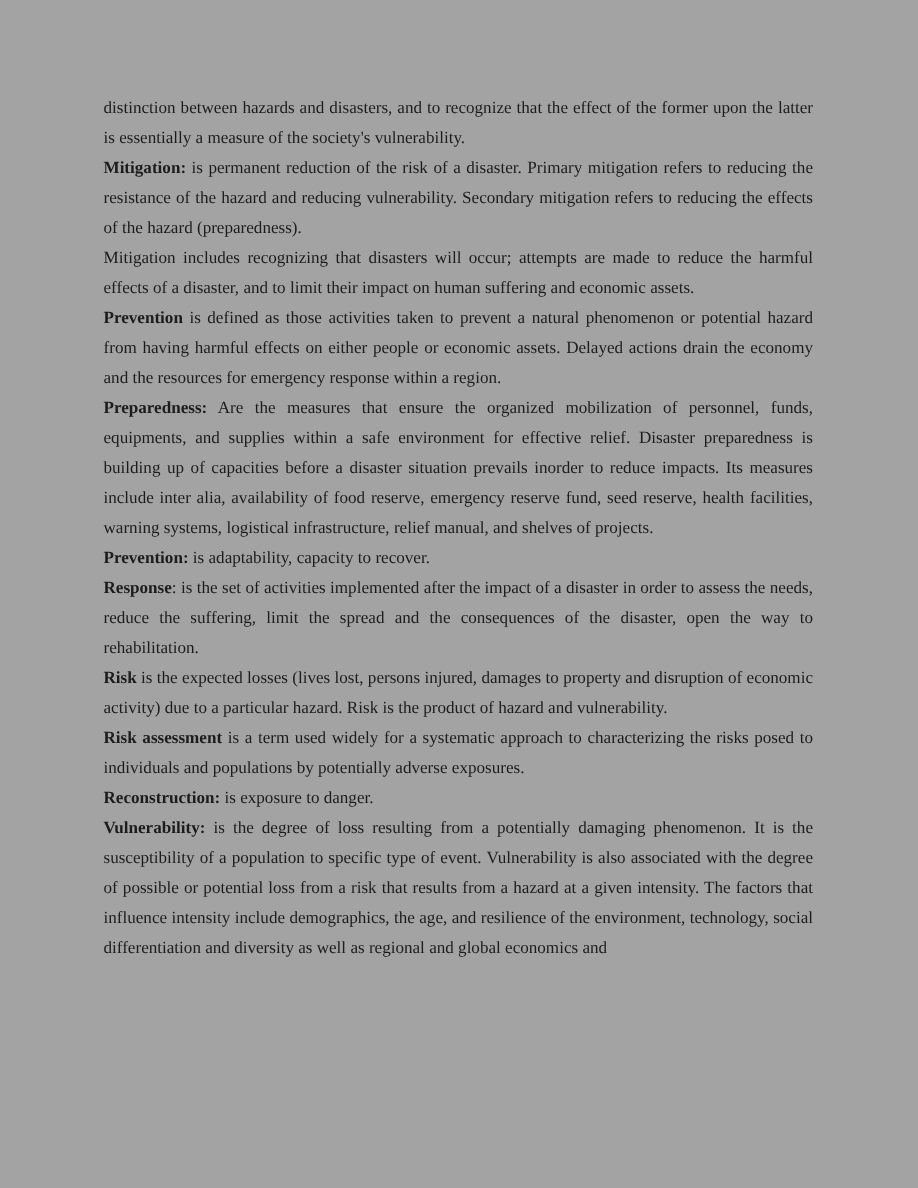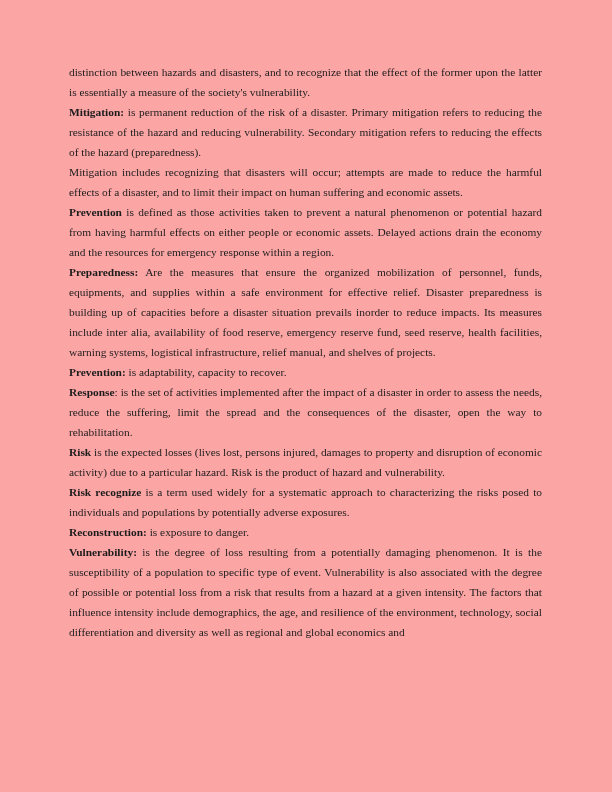--- a/index.html
+++ b/index.html
@@ -11,7 +11,7 @@
     position: relative;
     width: 612px;
     height: 792px;
-    background: #fca5a5;
+    background: #a3a3a3;
     overflow: hidden;
   }
   .content {

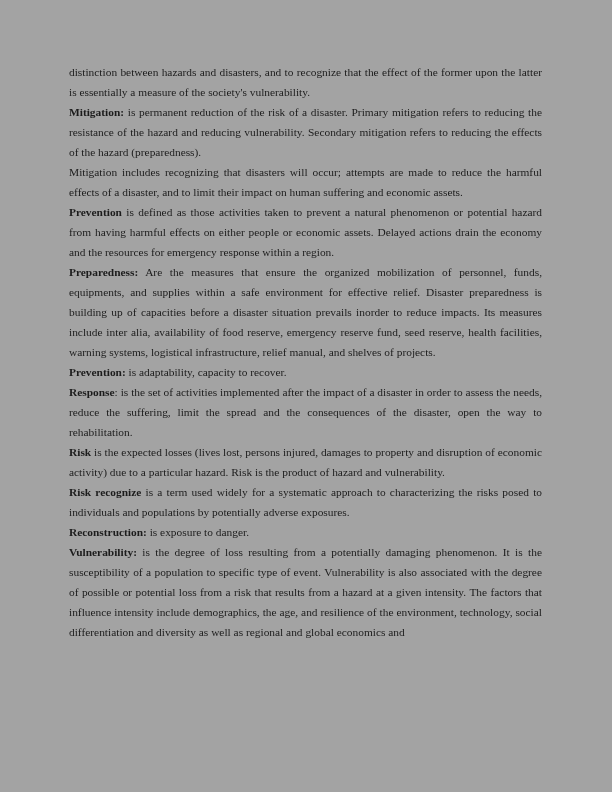--- a/index.html
+++ b/index.html
@@ -57,7 +57,7 @@
 
     <p class="para"><b class="term">Risk</b><span> is the expected losses (lives lost, persons injured, damages to property and disruption of economic activity) due to a particular hazard. Risk is the product of hazard and vulnerability.</span></p>
 
-    <p class="para"><b class="term">Risk recognize</b><span> is a term used widely for a systematic approach to characterizing the risks posed to individuals and populations by potentially adverse exposures.</span></p>
+    <p class="para"><b class="term">Risk assessment</b><span> is a term used widely for a systematic approach to characterizing the risks posed to individuals and populations by potentially adverse exposures.</span></p>
 
     <p class="para"><b class="term">Reconstruction:</b><span> is exposure to danger.</span></p>
 

